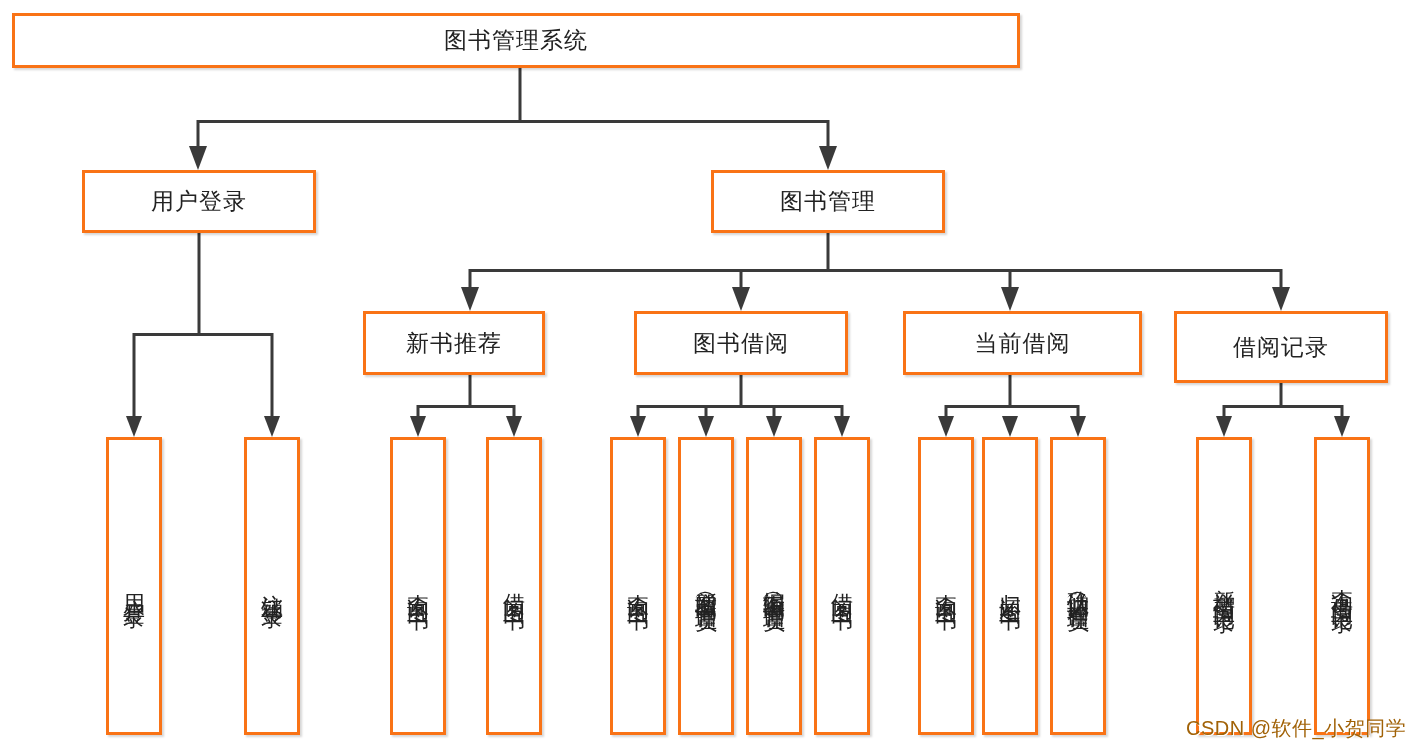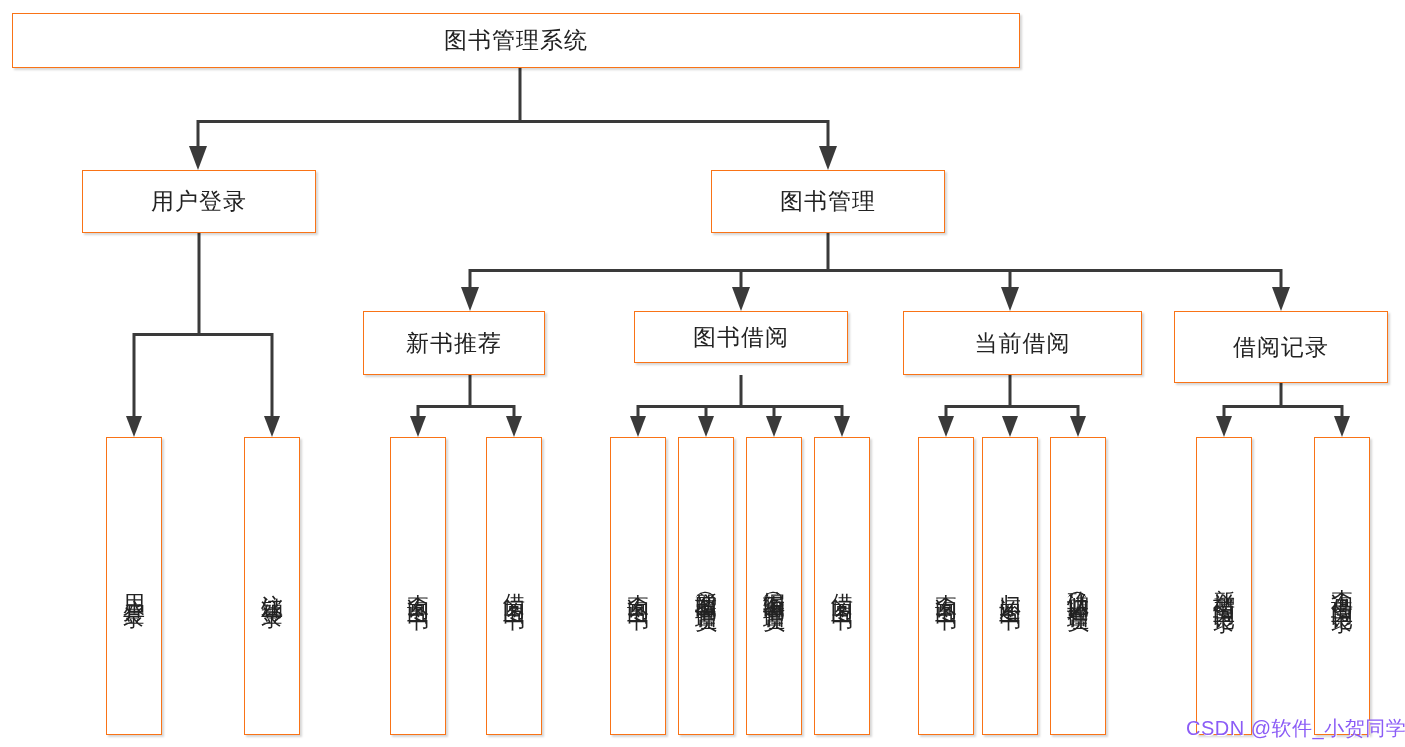--- a/index.html
+++ b/index.html
@@ -9,7 +9,7 @@
   }
   .wires{position:absolute;left:0;top:0;width:1405px;height:747px;}
   .node{
-    position:absolute;box-sizing:border-box;border:1px solid #f97316;background:#ffffff;
+    position:absolute;box-sizing:border-box;border:3px solid #f97316;background:#ffffff;
     display:flex;align-items:center;justify-content:center;
     box-shadow:2px 2px 2px rgba(0,0,0,0.16);
   }

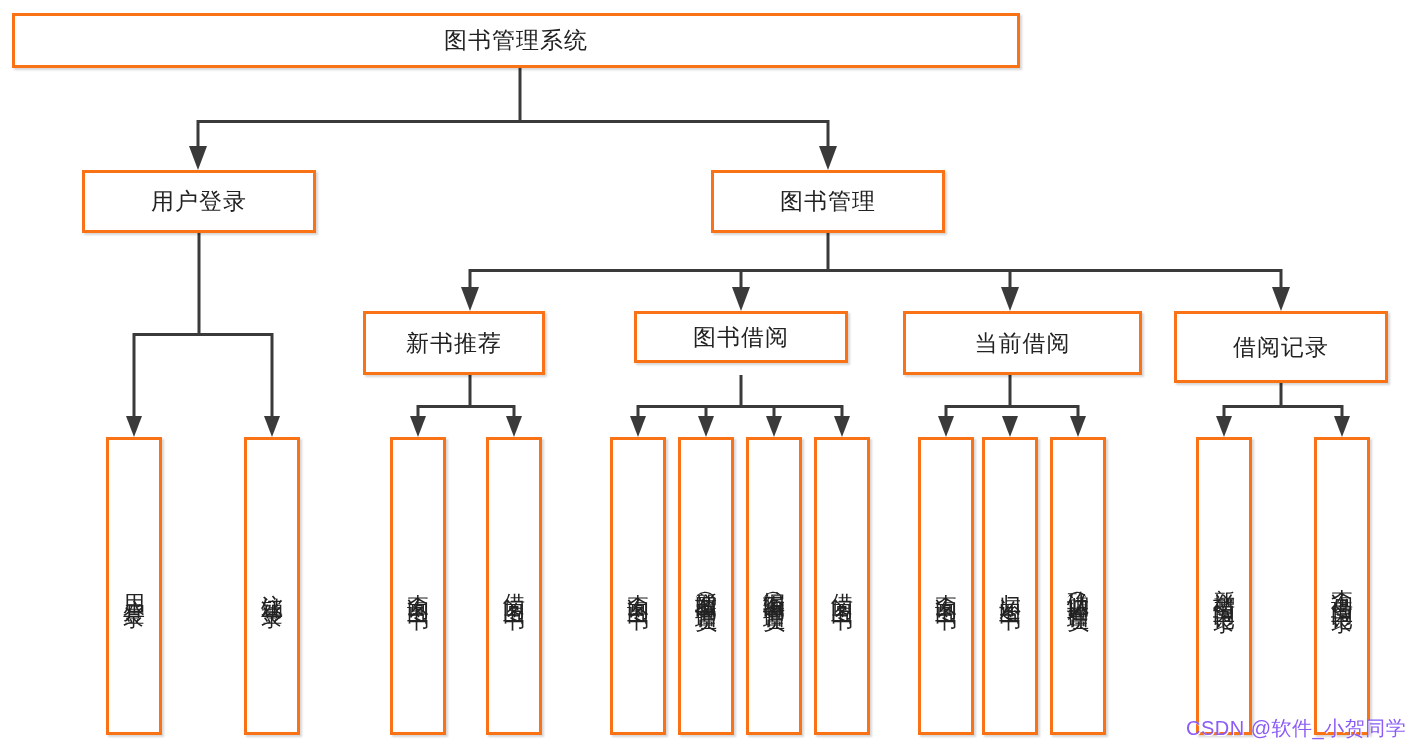--- a/index.html
+++ b/index.html
@@ -75,7 +75,7 @@
   <div class="node h" style="left:363px;top:311px;width:182px;height:64px">
     <span>新书推荐</span>
   </div>
-  <div class="node h" style="left:634px;top:311px;width:214px;height:52px">
+  <div class="node h" style="left:634px;top:311px;width:214px;height:64px">
     <span>图书借阅</span>
   </div>
   <div class="node h" style="left:903px;top:311px;width:239px;height:64px">

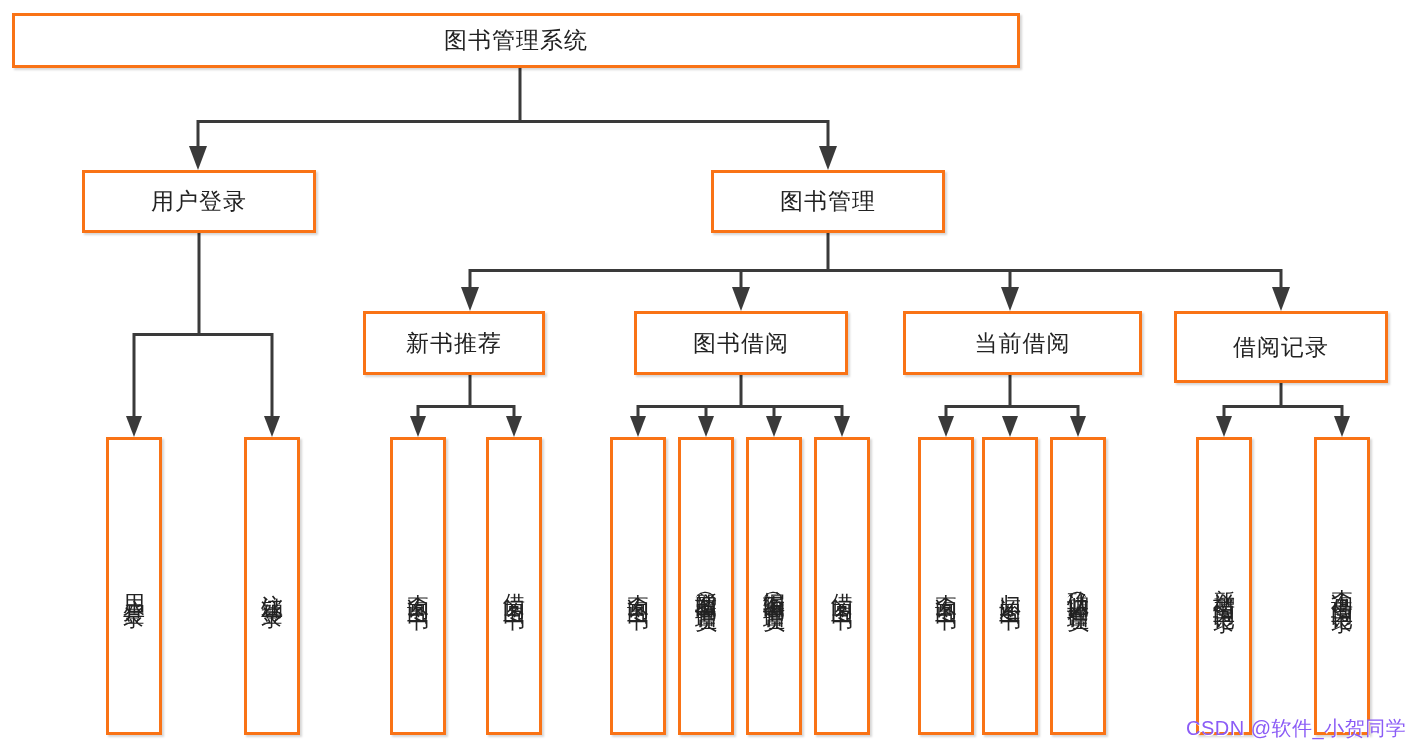--- a/index.html
+++ b/index.html
@@ -19,7 +19,7 @@
     writing-mode:vertical-rl;text-orientation:mixed;
   }
   .watermark{
-    position:absolute;left:1186px;top:715px;font-size:20px;color:#8b5cf6;
+    position:absolute;left:1186px;top:715px;font-size:20px;color:#a16207;
     letter-spacing:0.5px;text-shadow:1px 1px 0 #ffffff;white-space:nowrap;
   }
 </style>

